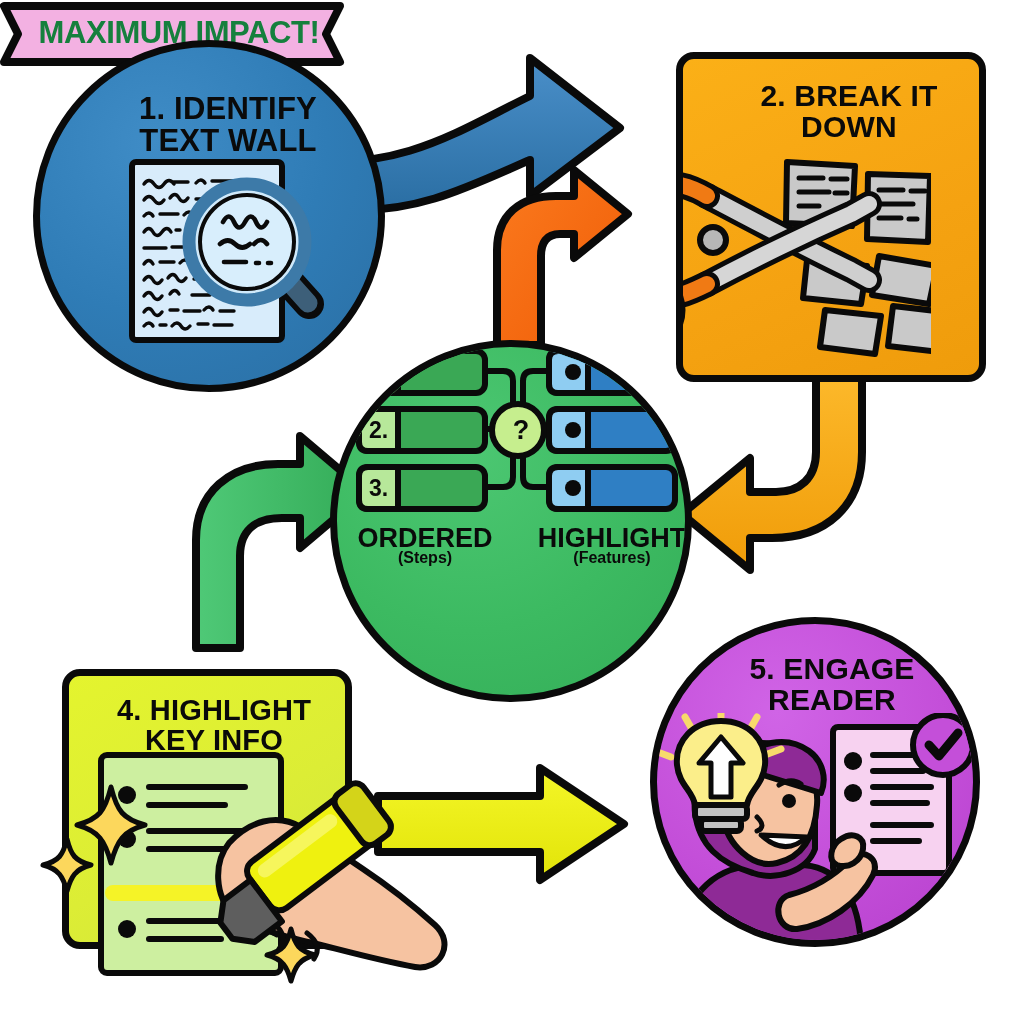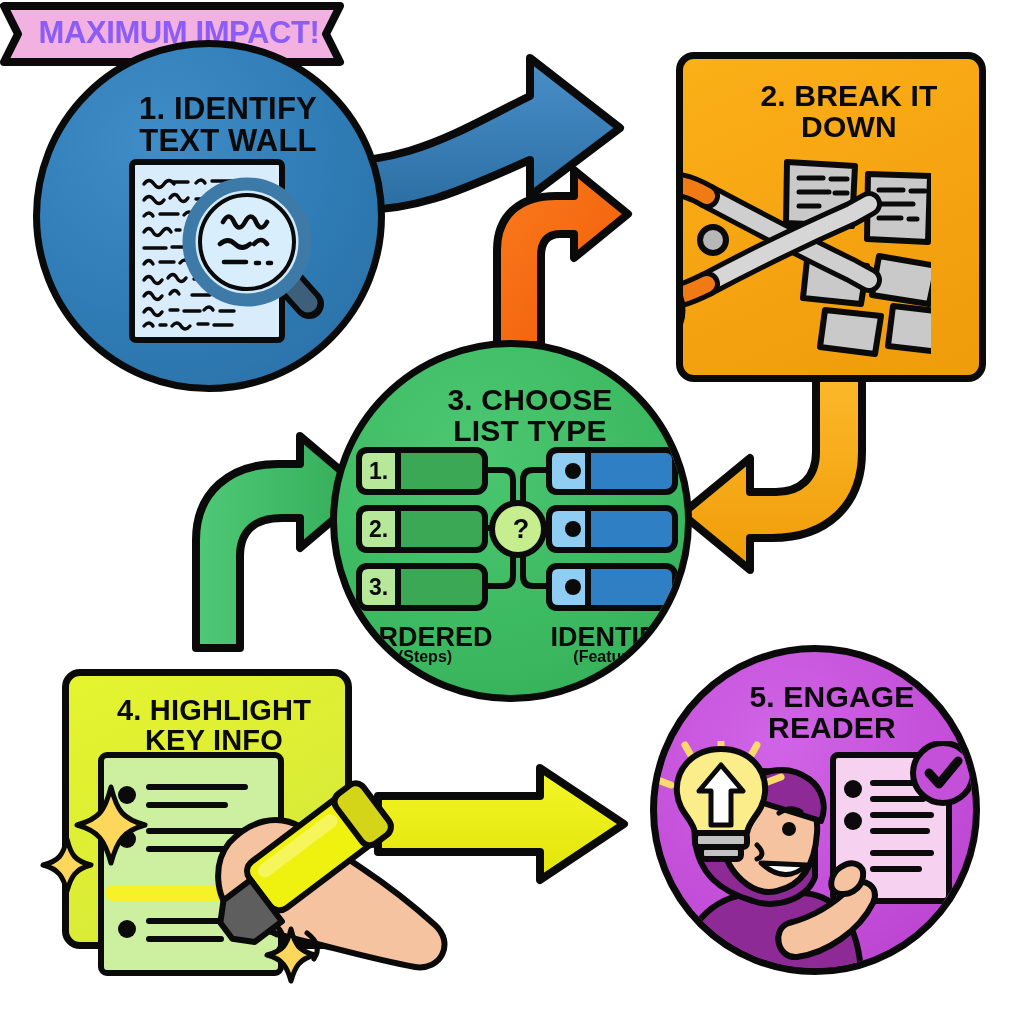--- a/index.html
+++ b/index.html
@@ -138,7 +138,7 @@
     font-weight: 800;
     font-size: 31px;
     letter-spacing: -0.4px;
-    color: #8b5cf6;
+    color: #15803d;
     user-select: none;
     padding-bottom: 2px;
   }

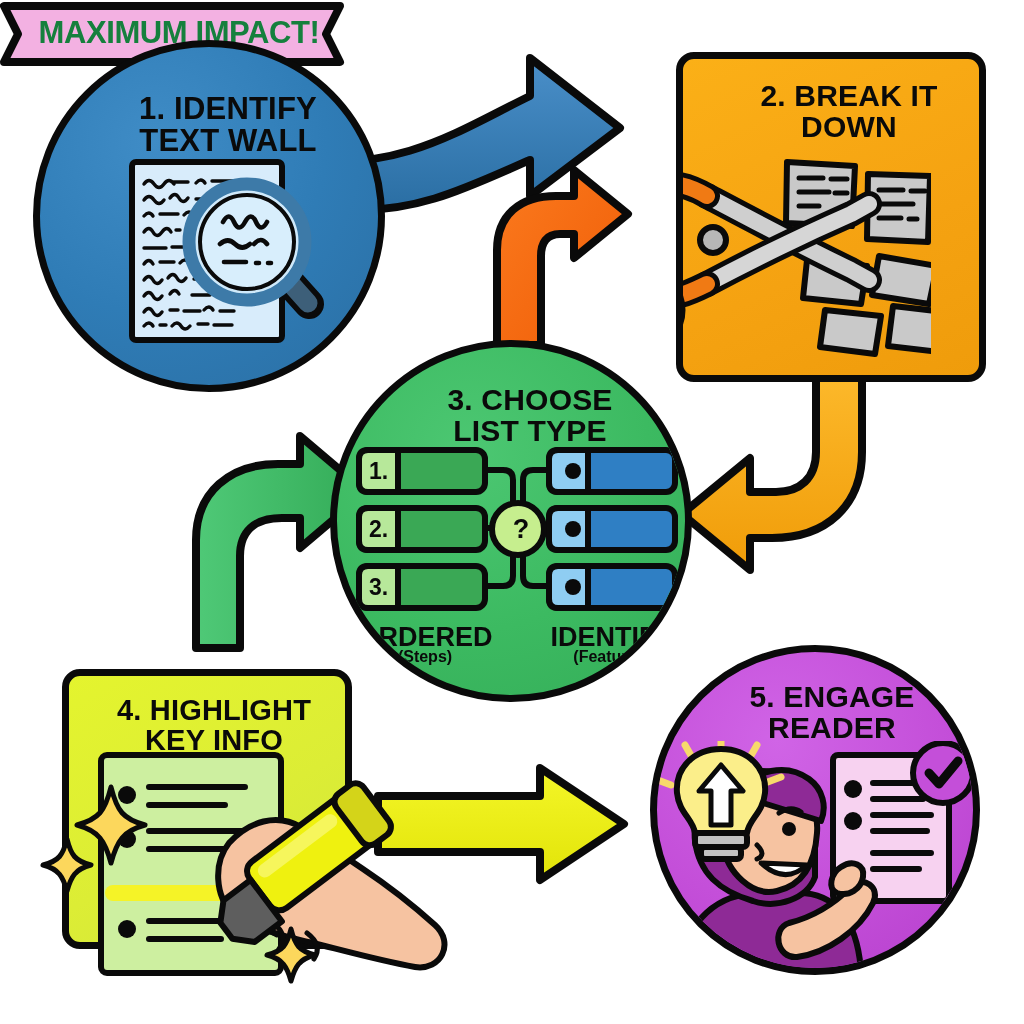--- a/index.html
+++ b/index.html
@@ -283,8 +283,6 @@
     </div>
 
     <div class="node circle" id="step3" style="pointer-events:auto">
-      <div class="node-title">3. CHOOSE
-LIST TYPE</div>
       <div class="art">
         <svg viewBox="0 0 362 240" width="362" height="240" style="position:absolute;left:0;top:-4px">
 

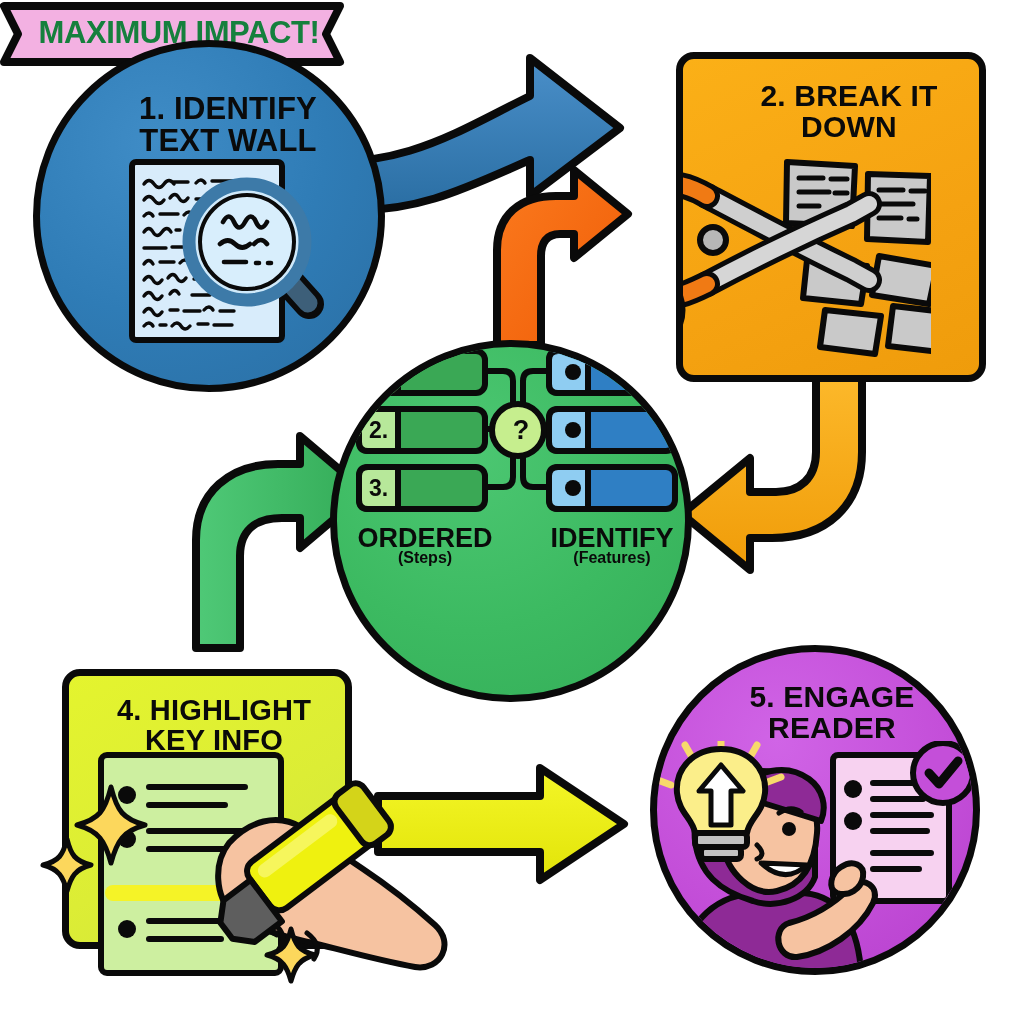--- a/index.html
+++ b/index.html
@@ -327,7 +327,7 @@
 
         <div class="list-label" style="left:18px;top:176px;width:140px">ORDERED</div>
         <div class="list-sublabel" style="left:18px;top:202px;width:140px">(Steps)</div>
-        <div class="list-label" style="left:196px;top:176px;width:158px">IDENTIFY</div>
+        <div class="list-label" style="left:196px;top:176px;width:158px">HIGHLIGHT</div>
         <div class="list-sublabel" style="left:196px;top:202px;width:158px">(Features)</div>
       </div>
     </div>

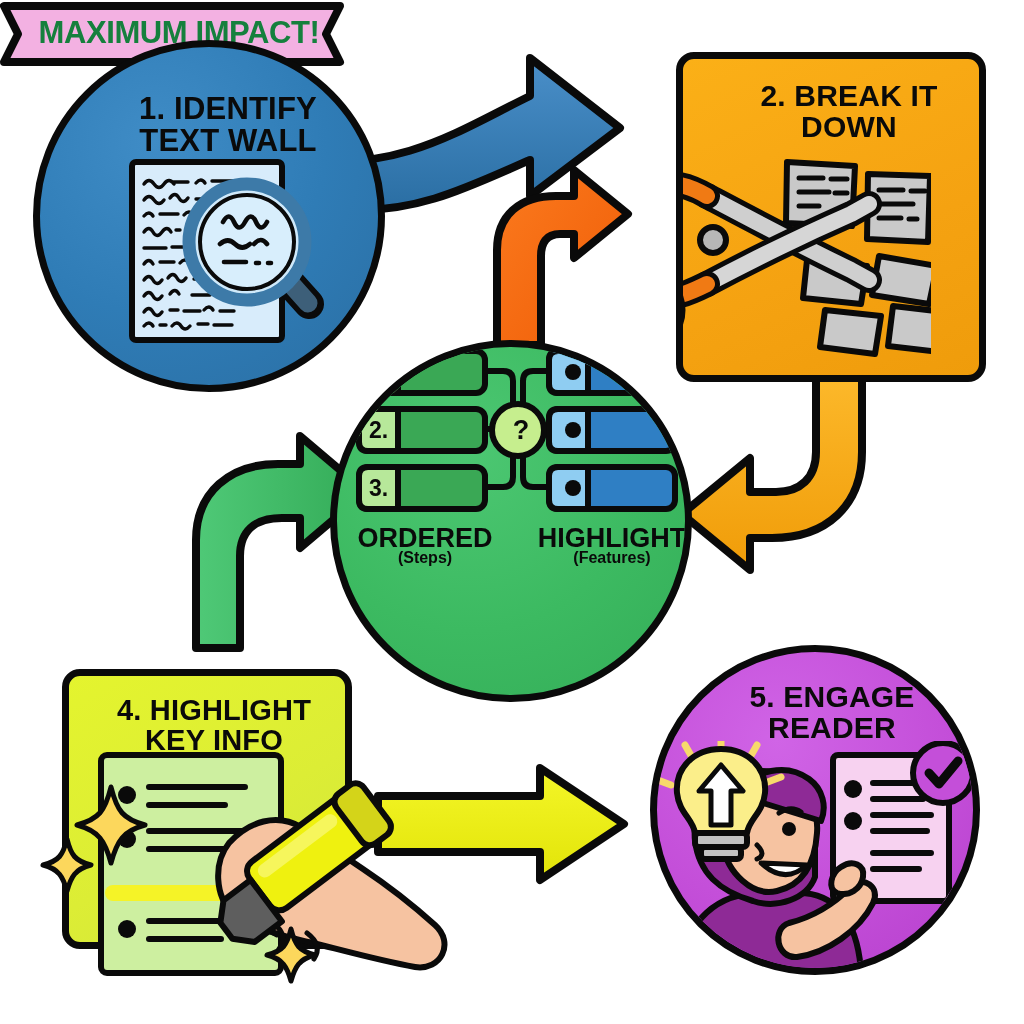--- a/index.html
+++ b/index.html
@@ -86,7 +86,7 @@
 
   
   #step5 {
-    left: 650px; top: 645px; width: 330px; height: 330px;
+    left: 650px; top: 617px; width: 330px; height: 330px;
     background: radial-gradient(circle at 38% 28%, #d064e6 0%, #c44fd9 55%, #b63fcd 100%);
   }
   #step5 .node-title { font-size: 30px; padding-top: 26px; width: 282px; }

